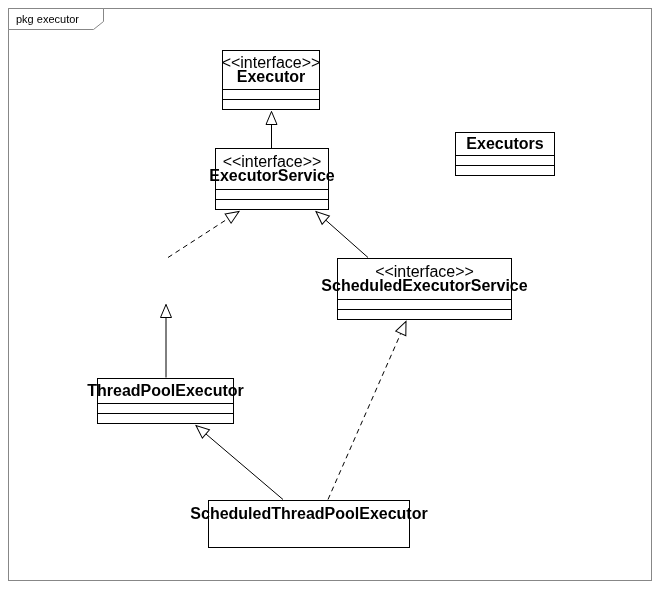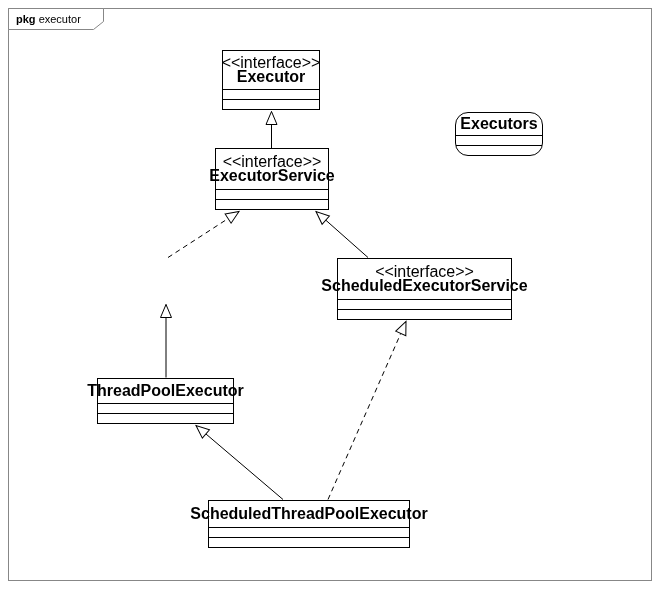--- a/index.html
+++ b/index.html
@@ -28,7 +28,7 @@
     position: absolute; left: 16px; top: 13px;
     font-size: 11px; color: #000; z-index: 3; white-space: nowrap;
   }
-  .pkg-tab-label .kw { font-weight: bold; }
+  .pkg-tab-label .kw { font-weight: normal; }
 
   .node {
     position: absolute; z-index: 2;

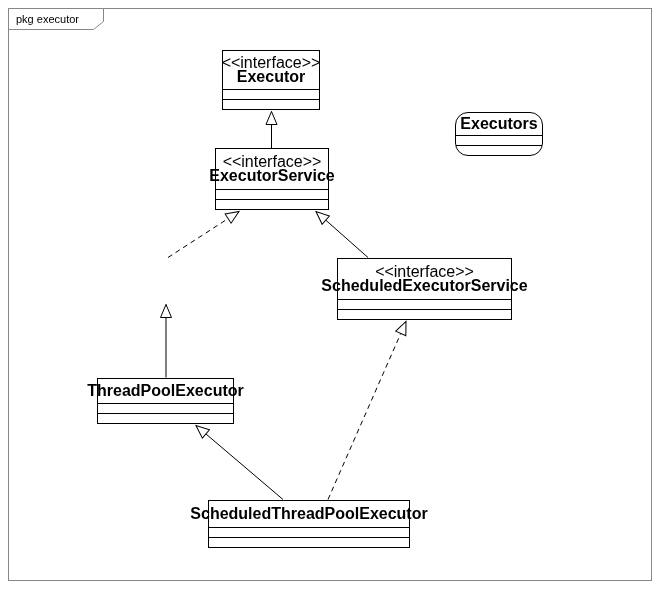--- a/index.html
+++ b/index.html
@@ -97,7 +97,7 @@
     <div class="comp"></div>
   </div>
 
-  <div class="node" style="left:455px; top:112px; width:88px; height:44px;border-radius:13px;">
+  <div class="node" style="left:455px; top:132px; width:100px; height:44px;">
     <div class="name-comp">
       <div class="cls-name">Executors</div>
     </div>

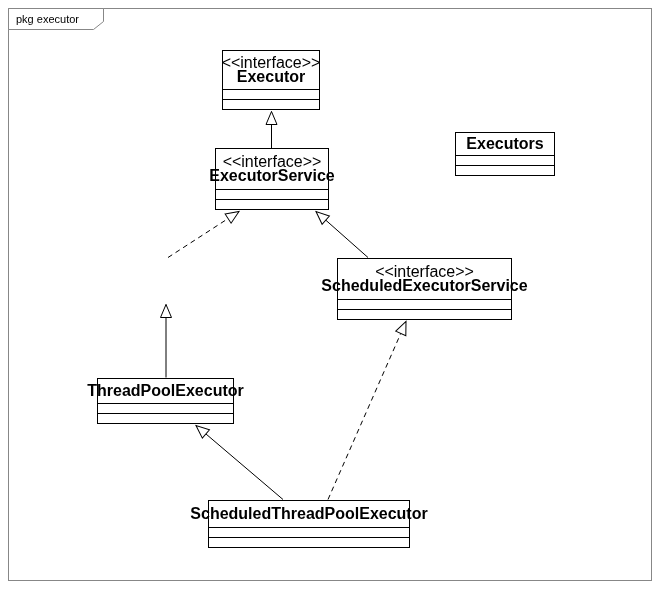--- a/index.html
+++ b/index.html
@@ -123,7 +123,7 @@
     <div class="comp"></div>
   </div>
 
-  <div class="node" style="left:208px; top:500px; width:202px; height:48px;">
+  <div class="node" style="left:208px; top:500px; width:202px; height:48px;align-items:center;">
     <div class="name-comp">
       <div class="cls-name">ScheduledThreadPoolExecutor</div>
     </div>

